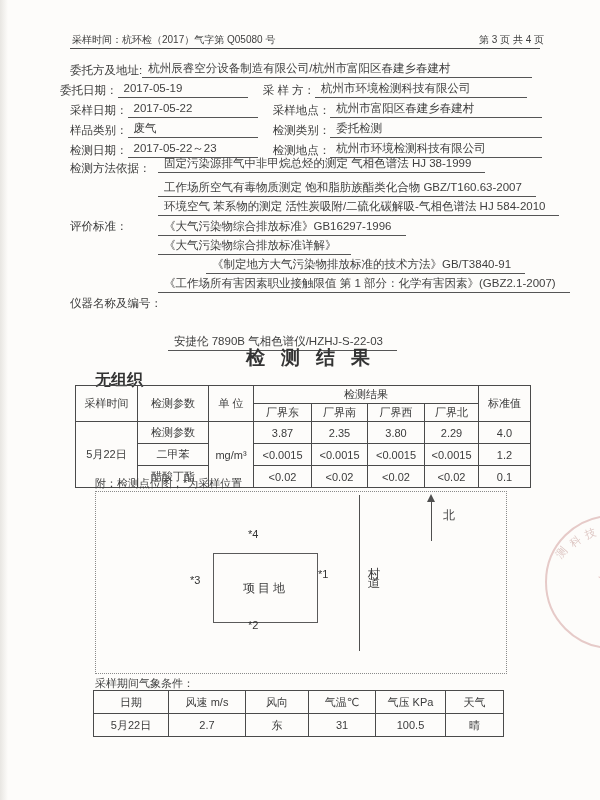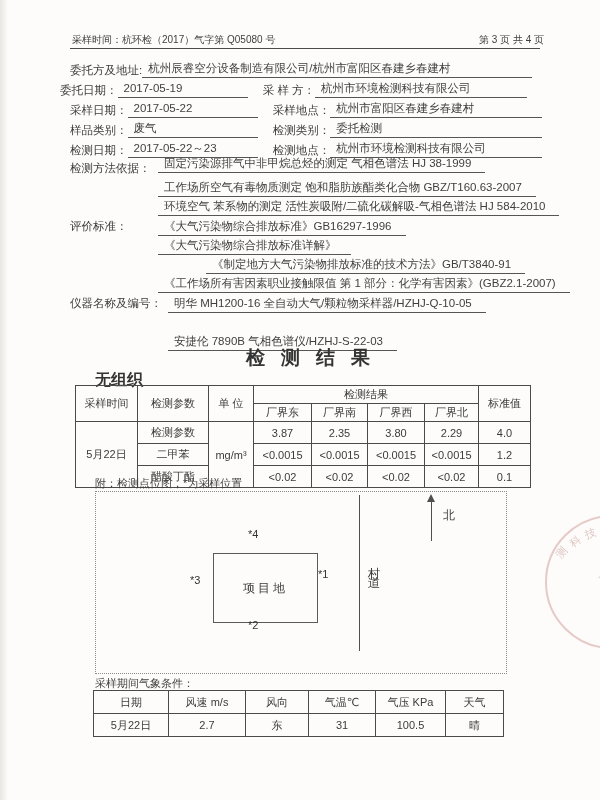--- a/index.html
+++ b/index.html
@@ -81,7 +81,6 @@
   <div class="abs t115" style="left:158px;top:276px;"><span class="uv fit">《工作场所有害因素职业接触限值 第 1 部分：化学有害因素》(GBZ2.1-2007)</span></div>
 
   <div class="abs t115 lbl" style="left:70px;top:296px;">仪器名称及编号：</div>
-  <div class="abs t115" style="left:168px;top:296px;"><span class="uv fit">明华 MH1200-16 全自动大气/颗粒物采样器/HZHJ-Q-10-05</span></div>
   <div class="abs t115" style="left:168px;top:334px;"><span class="uv fit">安捷伦 7890B 气相色谱仪/HZHJ-S-22-03</span></div>
 
   <div class="abs title" style="left:0;top:345px;">检测结果</div>

